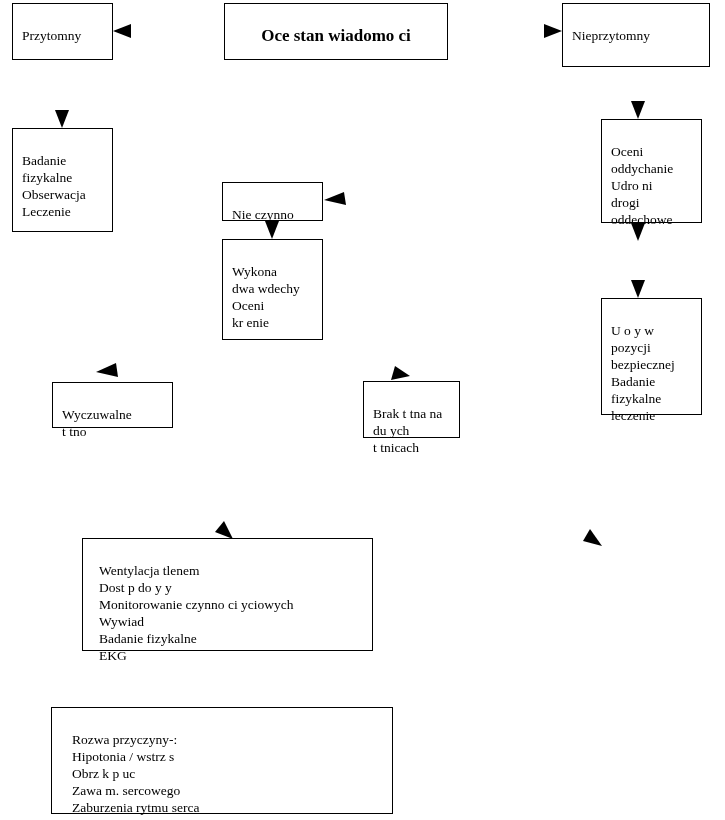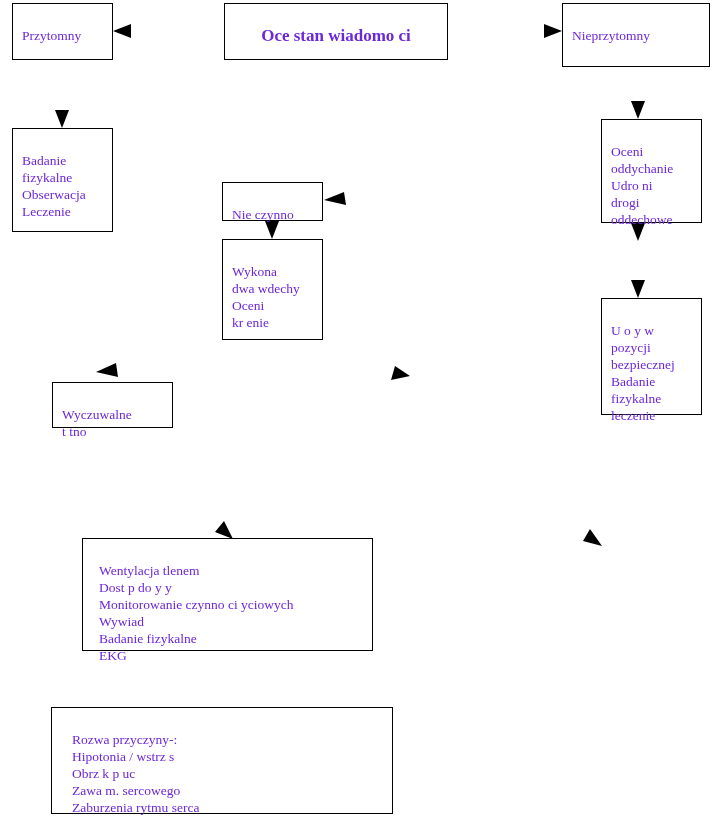--- a/index.html
+++ b/index.html
@@ -24,7 +24,7 @@
     padding: 6px 9px;
     font-size: 13.5px;
     line-height: 17px;
-    color: #6d28d9;
+    color: #000000;
     white-space: pre-line;
   }
   .node.bold {

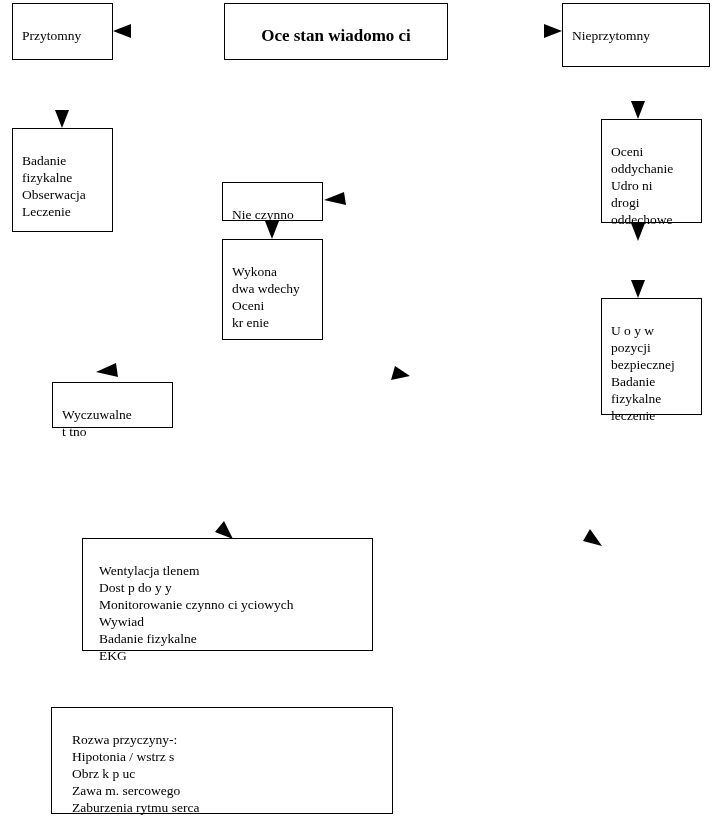--- a/index.html
+++ b/index.html
@@ -163,6 +163,11 @@
 t tno</span>
   </div>
 
+  <div class="node" style="left:363px; top:381px; width:97px; height:57px;">
+    <span class="txt">Brak t tna na
+du ych
+t tnicach</span>
+  </div>
 
   <div class="node" style="left:82px; top:538px; width:291px; height:113px; padding-left:16px;">
     <span class="txt">Wentylacja tlenem

